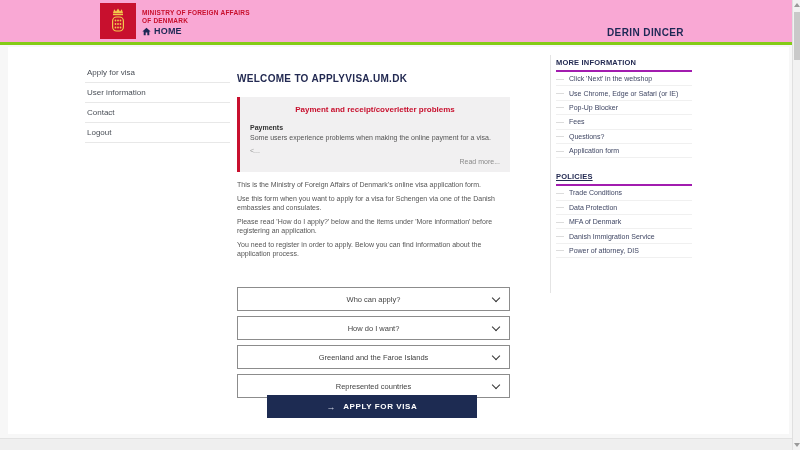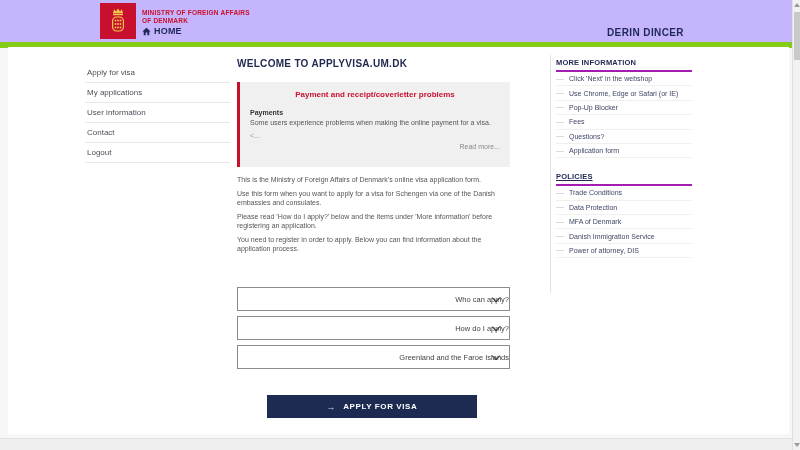--- a/index.html
+++ b/index.html
@@ -10,7 +10,7 @@
     -webkit-font-smoothing:antialiased;
   }
   
-  .header{position:absolute;left:0;top:0;width:792px;height:42px;background:#c4b5fd;border-bottom:6px solid #84cc16;}
+  .header{position:absolute;left:0;top:0;width:792px;height:42px;background:#f9a8d4;border-bottom:3px solid #84cc16;}
   .logo{position:absolute;left:100px;top:3px;width:36px;height:36px;cursor:pointer;}
   .ministry{position:absolute;left:142px;top:9px;color:#c8102e;font-size:6.5px;font-weight:bold;line-height:8px;letter-spacing:.2px;}
   .home{position:absolute;left:142px;top:26px;color:#1d2855;font-size:9px;font-weight:bold;display:flex;align-items:center;gap:3px;cursor:pointer;letter-spacing:.2px;}

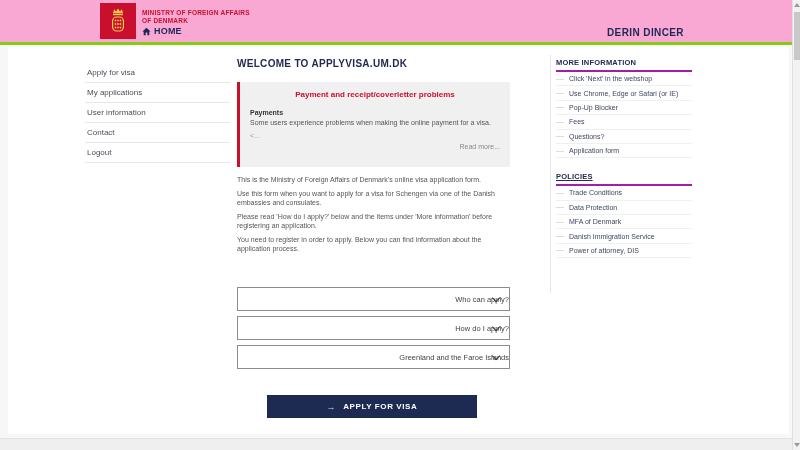--- a/index.html
+++ b/index.html
@@ -22,7 +22,7 @@
   .leftnav .item{height:19px;line-height:19px;font-size:8px;color:#4a4f57;border-bottom:1px solid #e8e8e8;cursor:pointer;padding-left:2px;}
   
   .main{position:absolute;left:237px;top:55px;width:273px;}
-  .page-title{font-size:10px;font-weight:bold;color:#232a52;letter-spacing:.3px;margin:3px 0 13px 0;}
+  .page-title{font-size:10px;font-weight:bold;color:#232a52;letter-spacing:.3px;margin:18px 0 13px 0;}
   .alert{position:relative;background:#f1f0f1;border-left:3px solid #c8102e;padding:8px 10px 17px 10px;margin-bottom:8px;}
   .alert-title{text-align:center;color:#c8102e;font-weight:bold;font-size:8px;}
   .alert-sub{font-size:7px;font-weight:bold;color:#333;margin-top:10px;}

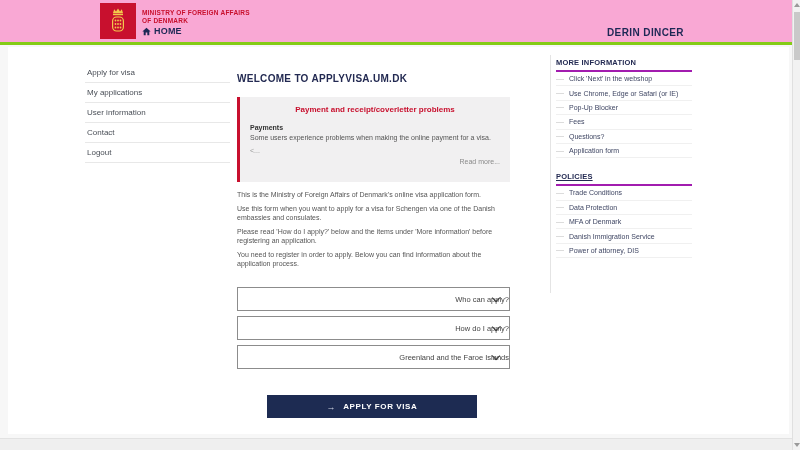--- a/index.html
+++ b/index.html
@@ -95,7 +95,6 @@
 
   <nav class="leftnav">
     <div class="item">Apply for visa</div>
-    <div class="item">My applications</div>
     <div class="item">User information</div>
     <div class="item">Contact</div>
     <div class="item">Logout</div>

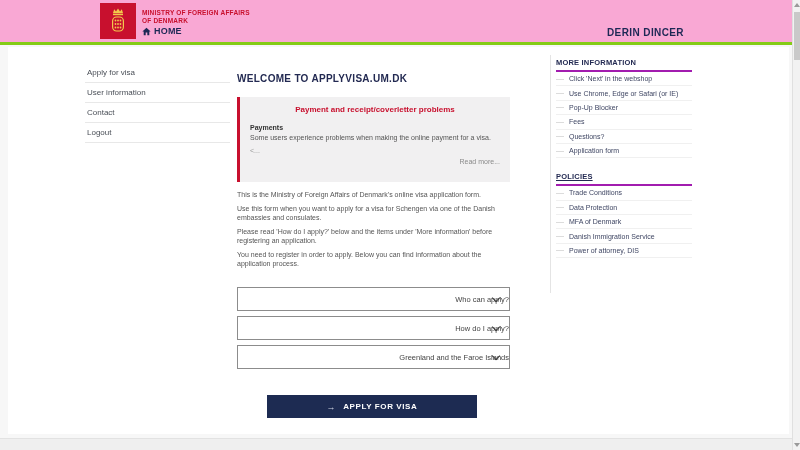--- a/index.html
+++ b/index.html
@@ -23,7 +23,7 @@
   
   .main{position:absolute;left:237px;top:55px;width:273px;}
   .page-title{font-size:10px;font-weight:bold;color:#232a52;letter-spacing:.3px;margin:18px 0 13px 0;}
-  .alert{position:relative;background:#f1f0f1;border-left:3px solid #c8102e;padding:8px 10px 17px 10px;margin-bottom:8px;}
+  .alert{position:relative;background:#f1f0f1;border-left:3px solid #c8102e;padding:8px 10px 7px 10px;margin-bottom:8px;}
   .alert-title{text-align:center;color:#c8102e;font-weight:bold;font-size:8px;}
   .alert-sub{font-size:7px;font-weight:bold;color:#333;margin-top:10px;}
   .alert-body{font-size:7px;color:#555;line-height:9px;margin-top:2px;}

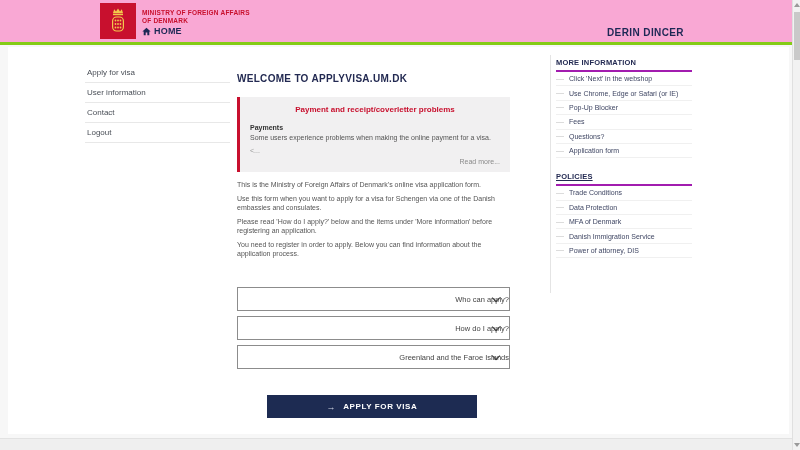--- a/index.html
+++ b/index.html
@@ -33,7 +33,7 @@
   .para{font-size:7px;color:#555;line-height:9px;margin:0 0 5px 0;}
   
   .accordions{position:absolute;left:237px;top:287px;width:273px;}
-  .acc{height:22px;border:1px solid #8c8c8c;background:#fff;display:flex;align-items:center;justify-content:flex-end;position:relative;margin-bottom:5px;font-size:7.5px;color:#444;cursor:pointer;}
+  .acc{height:22px;border:1px solid #8c8c8c;background:#fff;display:flex;align-items:center;justify-content:center;position:relative;margin-bottom:5px;font-size:7.5px;color:#444;cursor:pointer;}
   .chev{position:absolute;right:10px;top:7px;width:5px;height:5px;border-right:1.5px solid #333;border-bottom:1.5px solid #333;transform:rotate(45deg);}
   
   .apply{position:absolute;left:267px;top:395px;width:210px;height:23px;background:#1d2b52;color:#fff;border:none;font-family:inherit;font-size:8px;font-weight:bold;letter-spacing:.6px;display:flex;align-items:center;justify-content:center;gap:7px;cursor:pointer;}

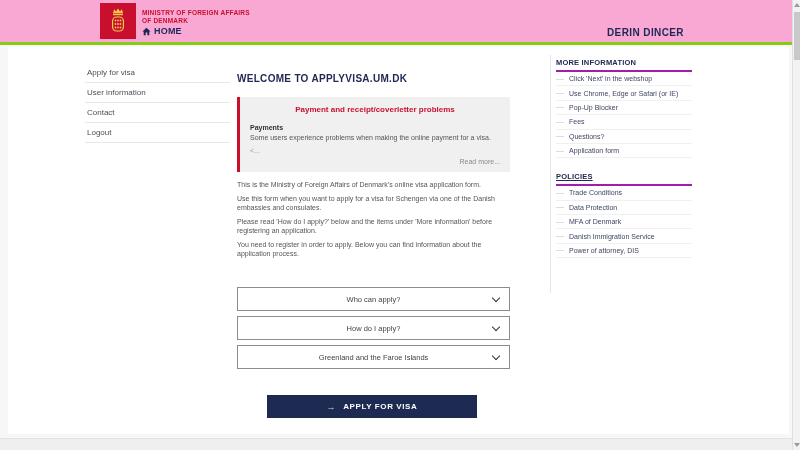--- a/index.html
+++ b/index.html
@@ -124,7 +124,7 @@
       <span class="chev"></span>
     </div>
     <div class="acc">
-      <span>How do I apply?</span>
+      <span>How do I want?</span>
       <span class="chev"></span>
     </div>
     <div class="acc">

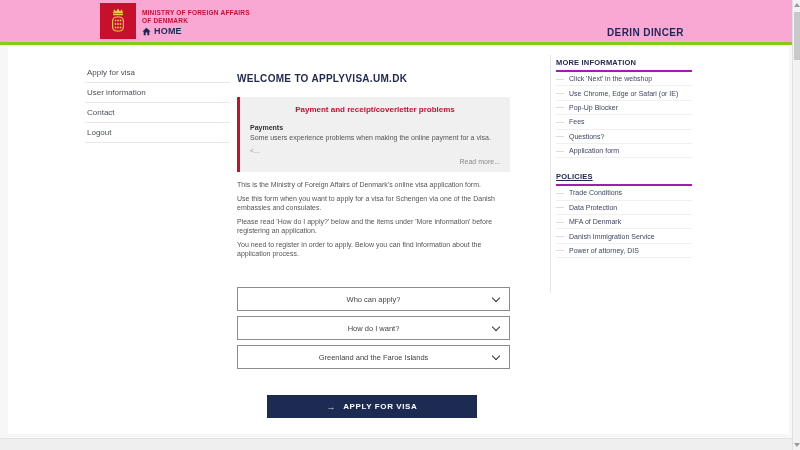--- a/index.html
+++ b/index.html
@@ -131,6 +131,10 @@
       <span>Greenland and the Faroe Islands</span>
       <span class="chev"></span>
     </div>
+    <div class="acc">
+      <span>Represented countries</span>
+      <span class="chev"></span>
+    </div>
   </div>
 
   <button class="apply">

